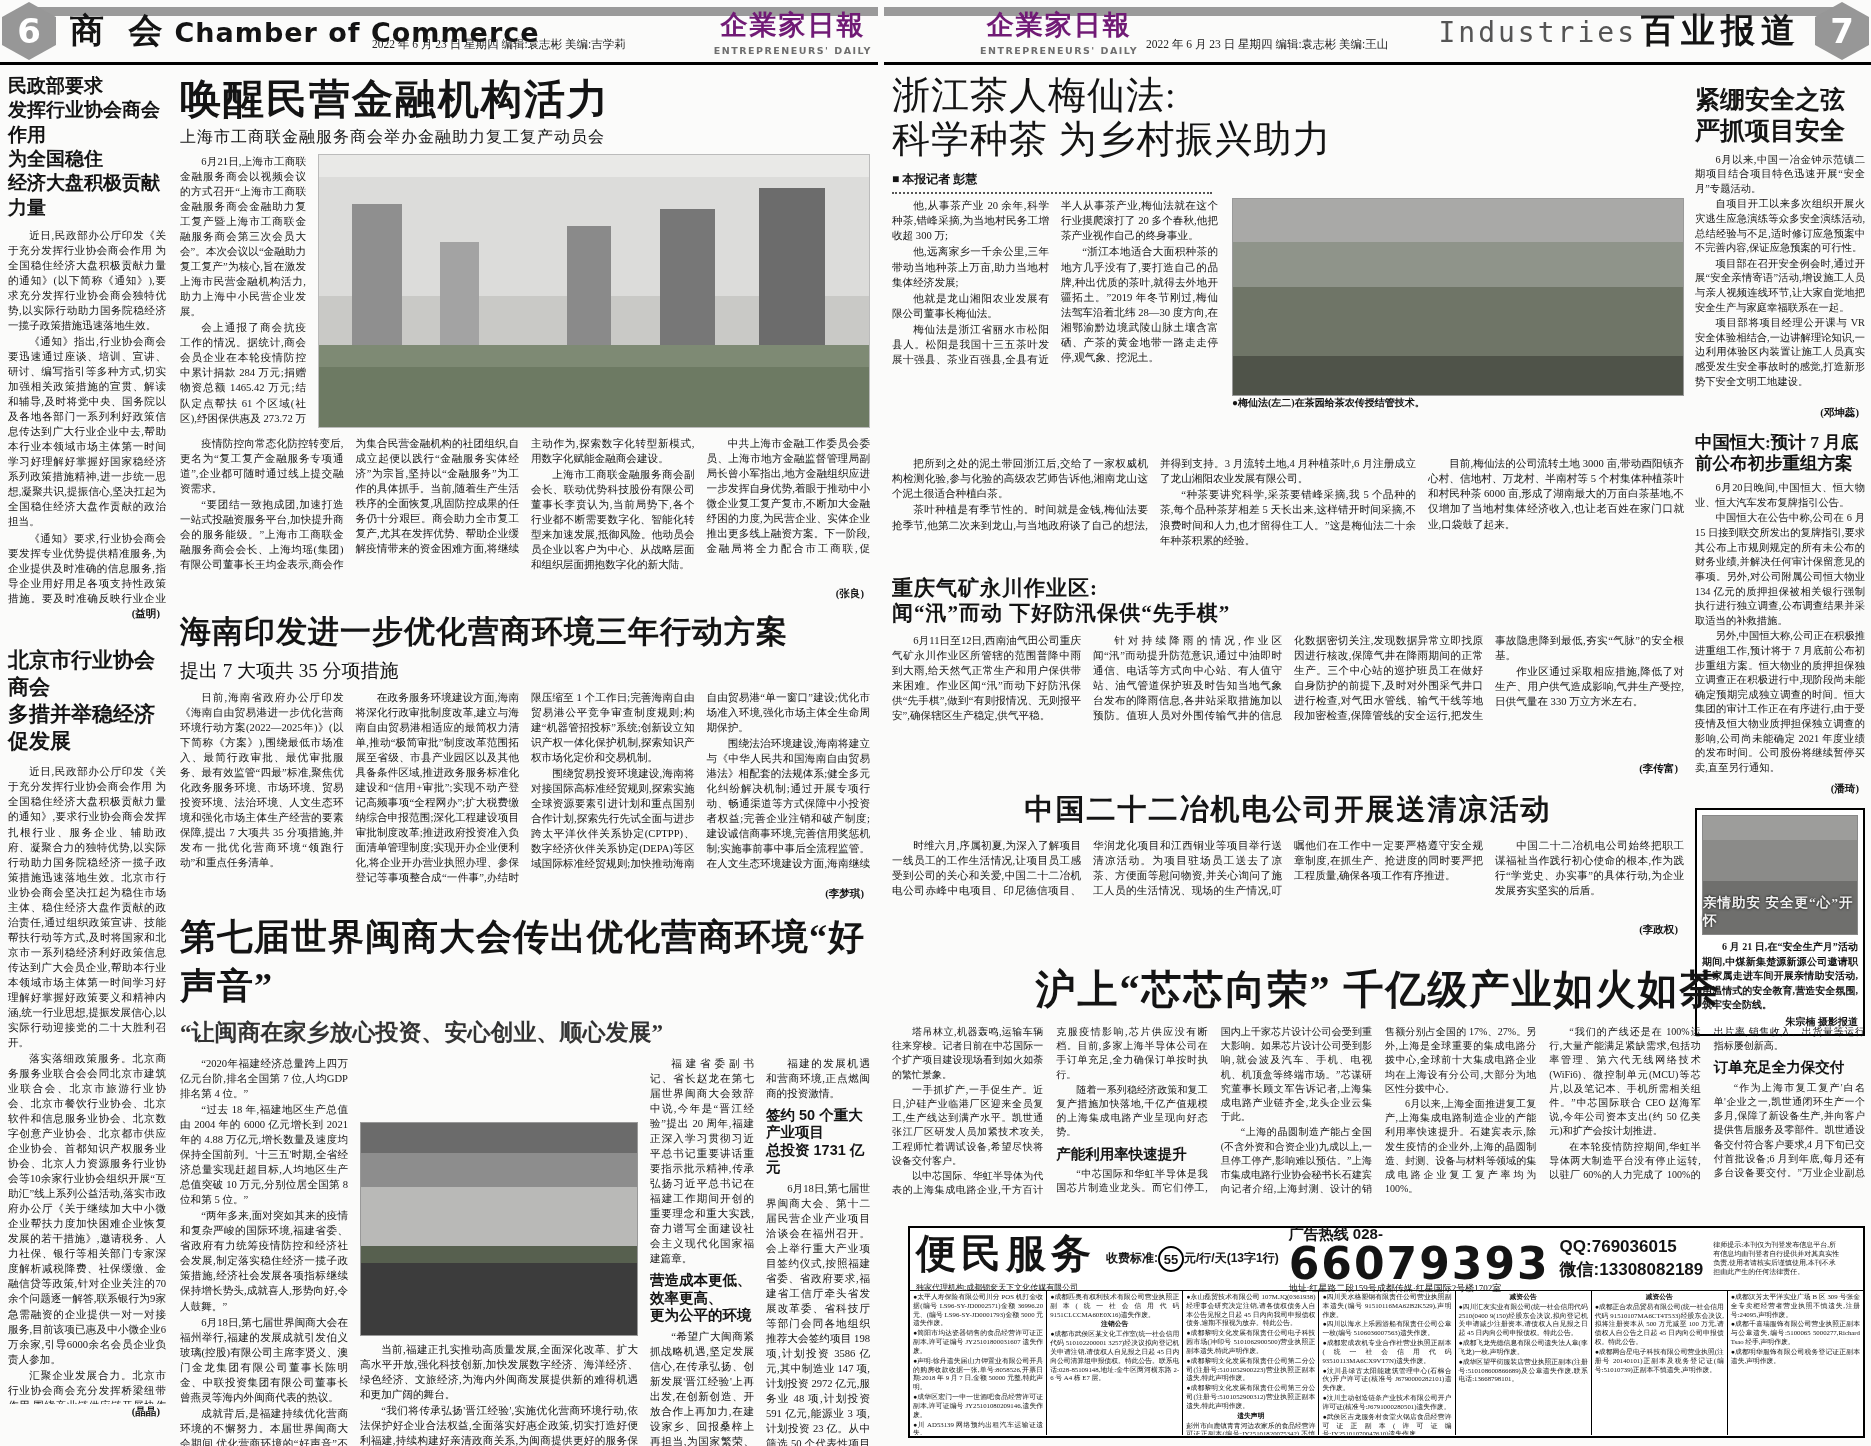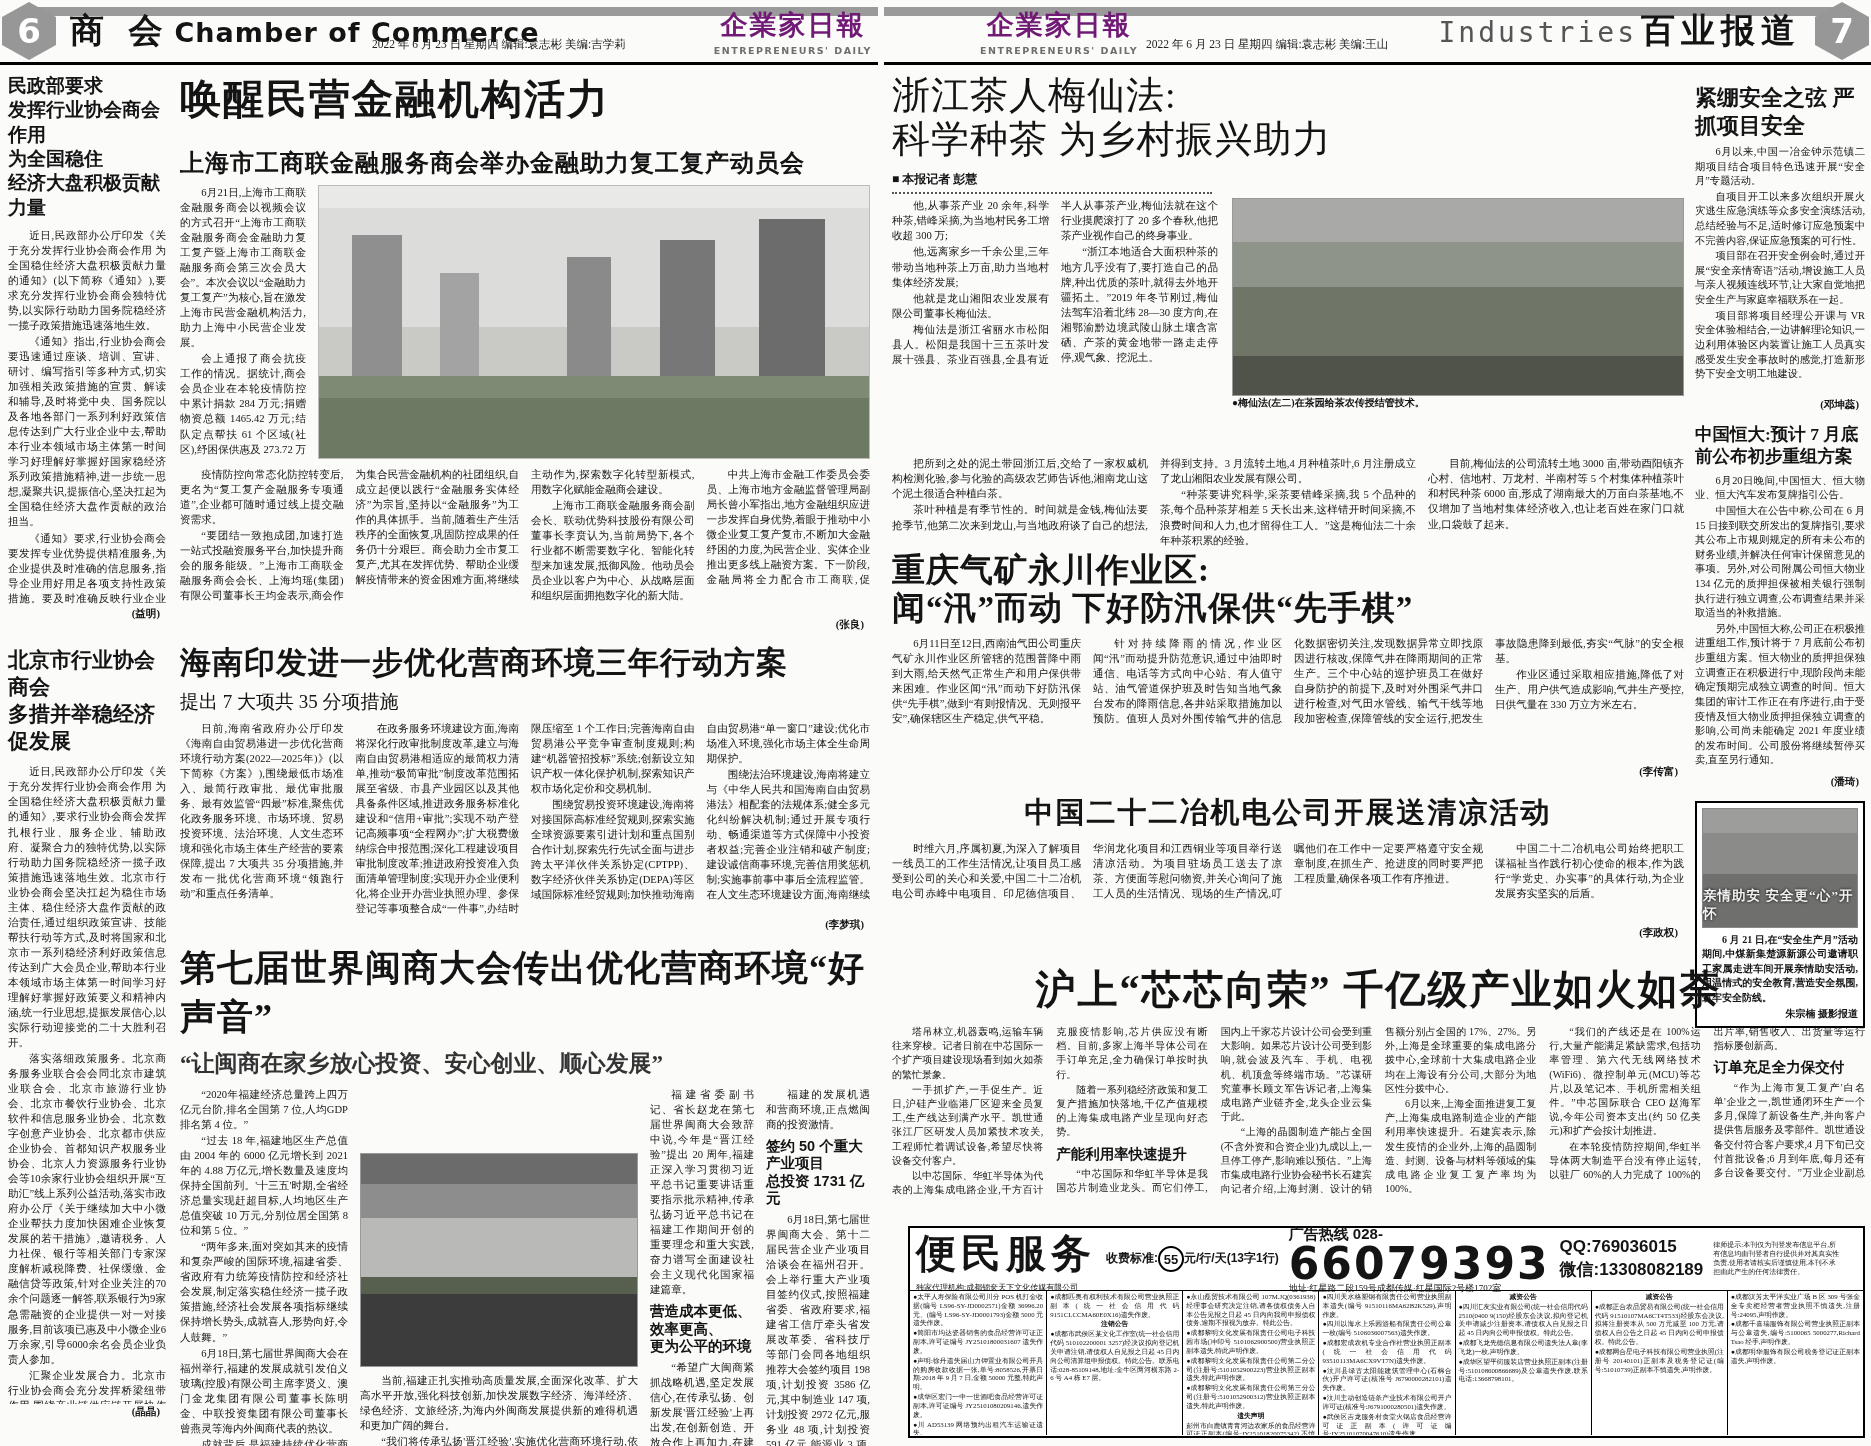--- a/index.html
+++ b/index.html
@@ -81,7 +81,7 @@
   .metTitle{font-size:29px;font-weight:bold;text-align:center;margin-top:14px;letter-spacing:2px;}
   .metBody{column-count:4;column-gap:12px;height:84px;overflow:hidden;margin-top:8px;}
   .railArt{margin-bottom:12px;}
-  .railArtTitle{font-size:22px;font-weight:bold;line-height:1.25;margin-bottom:6px;}
+  .railArtTitle{font-size:25px;font-weight:bold;line-height:1.25;margin-bottom:6px;}
   .railBody{font-size:10.3px;}
   .photoBox{border:2px solid #000;padding:5px;background:#fff;}
   .photo-fam{height:118px;position:relative;border:1px solid #888;

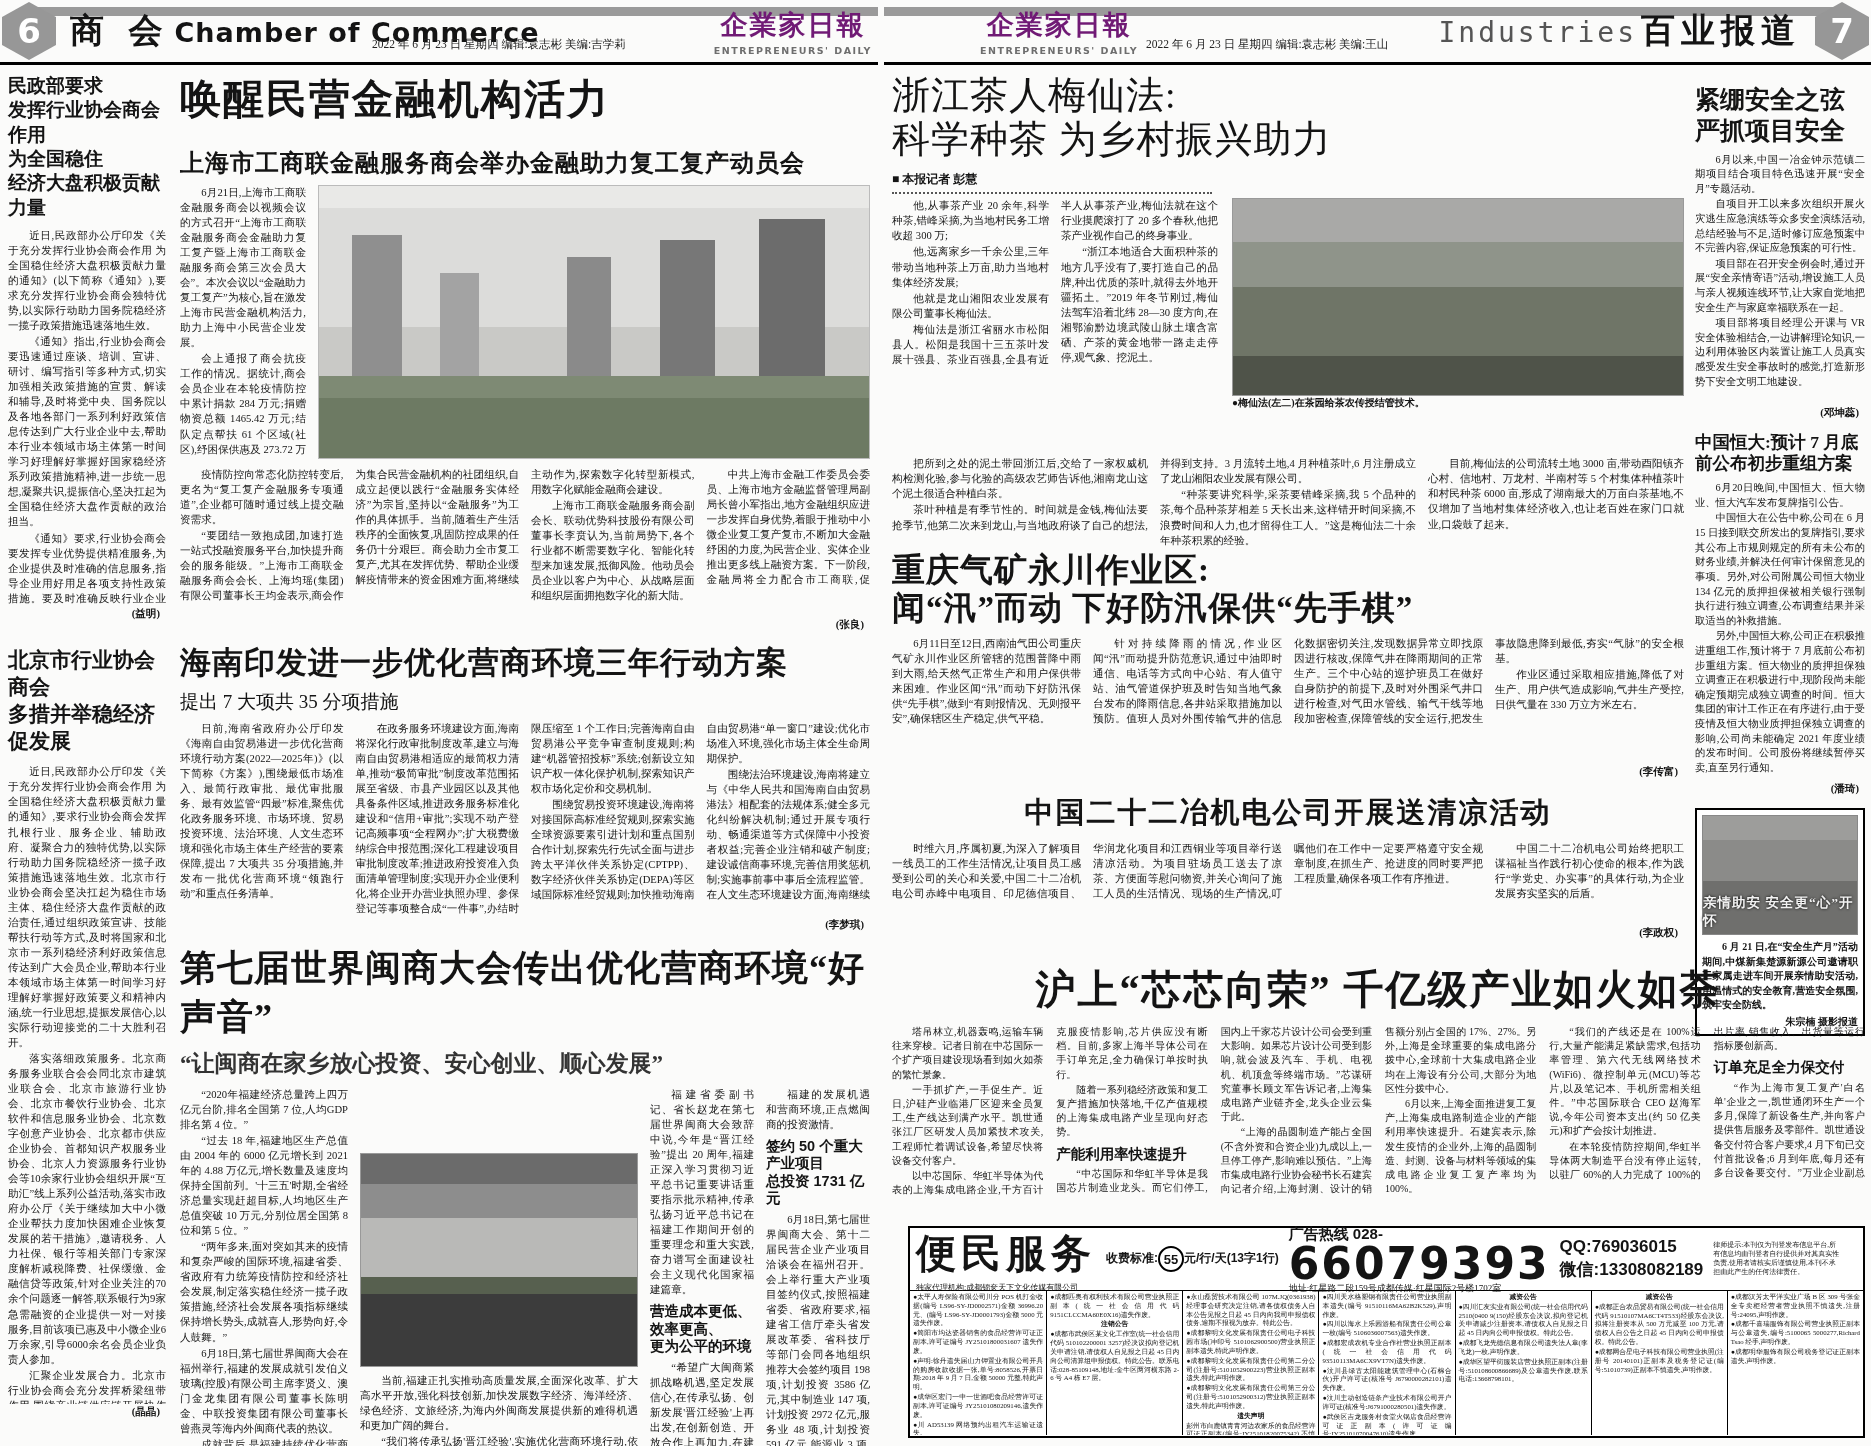--- a/index.html
+++ b/index.html
@@ -48,7 +48,7 @@
   .railTitle p{margin:0;}
   .mainL{position:absolute;left:180px;top:72px;width:690px;}
   .finTitle{font-size:41px;font-weight:bold;letter-spacing:2px;}
-  .finSub{font-size:24px;margin:20px 0 6px;letter-spacing:1px;font-weight:bold;}
+  .finSub{font-size:16px;margin:0 0 6px;letter-spacing:1px;}
   .finRow{display:flex;gap:12px;}
   .finNar{width:126px;}
   .photo-sky{flex:1;height:272px;border:1px solid #bbb;

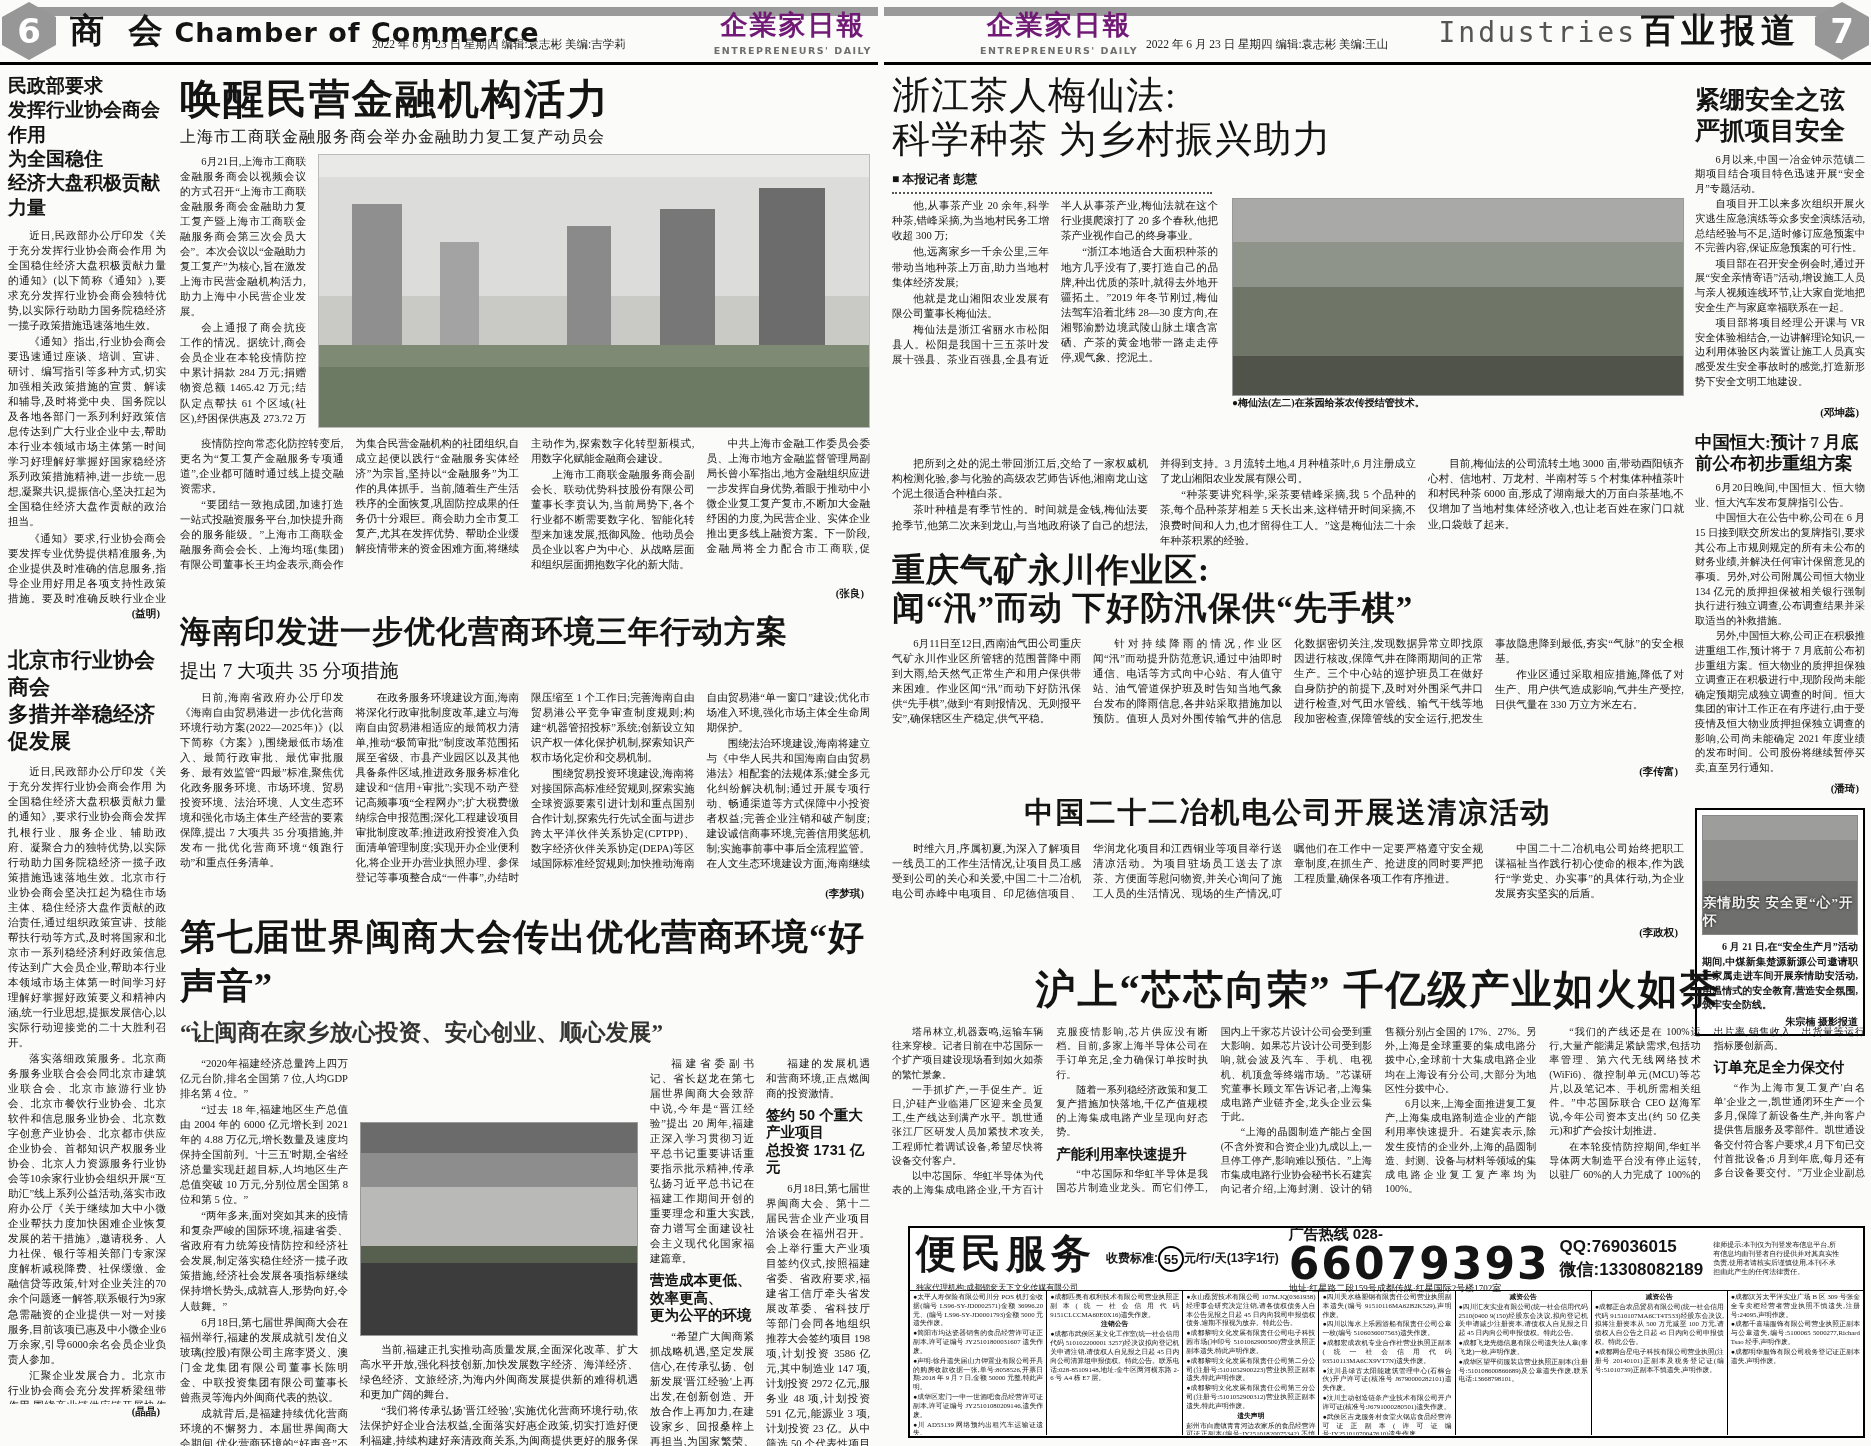--- a/index.html
+++ b/index.html
@@ -75,7 +75,7 @@
   .photo-tea{height:196px;border:1px solid #999;
      background:linear-gradient(#a9a9a7 0 22%,#8f948a 22% 45%,#6f7567 45% 80%,#4f5349 80% 100%);}
   .teaB{column-count:3;column-gap:12px;height:92px;overflow:hidden;margin-top:6px;}
-  .gasTitle{font-size:33px;font-weight:bold;line-height:1.15;margin-top:4px;letter-spacing:1px;}
+  .gasTitle{font-size:21px;font-weight:bold;line-height:1.15;margin-top:28px;letter-spacing:1px;}
   .gasTitle p{margin:0;}
   .gasBody{column-count:4;column-gap:12px;height:128px;overflow:hidden;margin-top:8px;}
   .metTitle{font-size:29px;font-weight:bold;text-align:center;margin-top:14px;letter-spacing:2px;}

